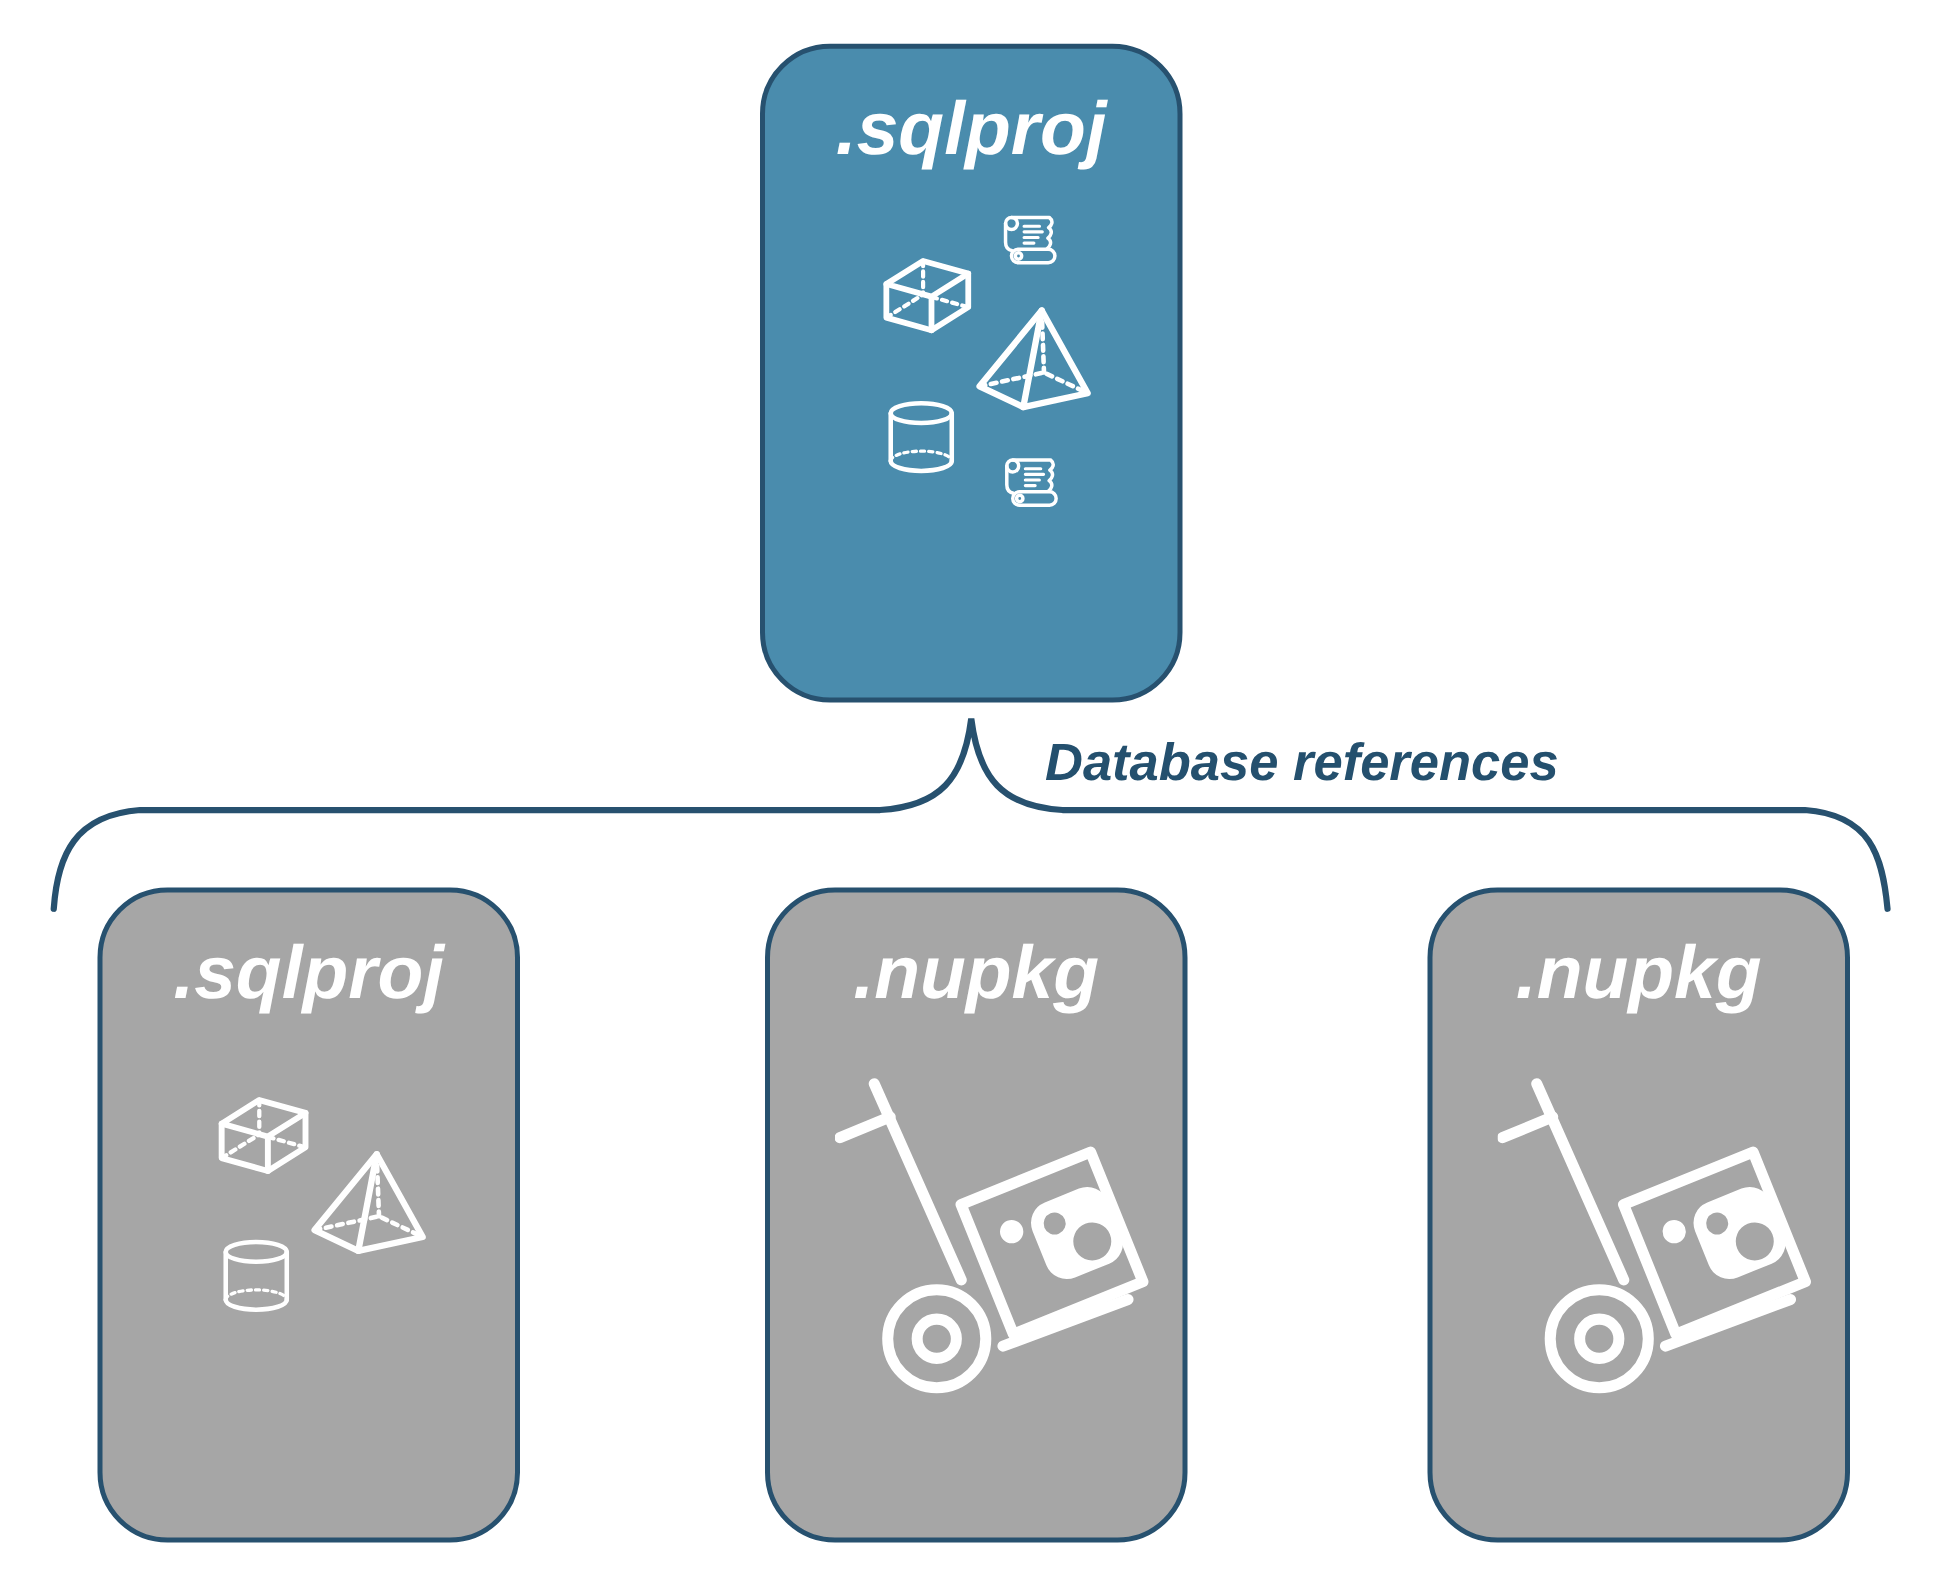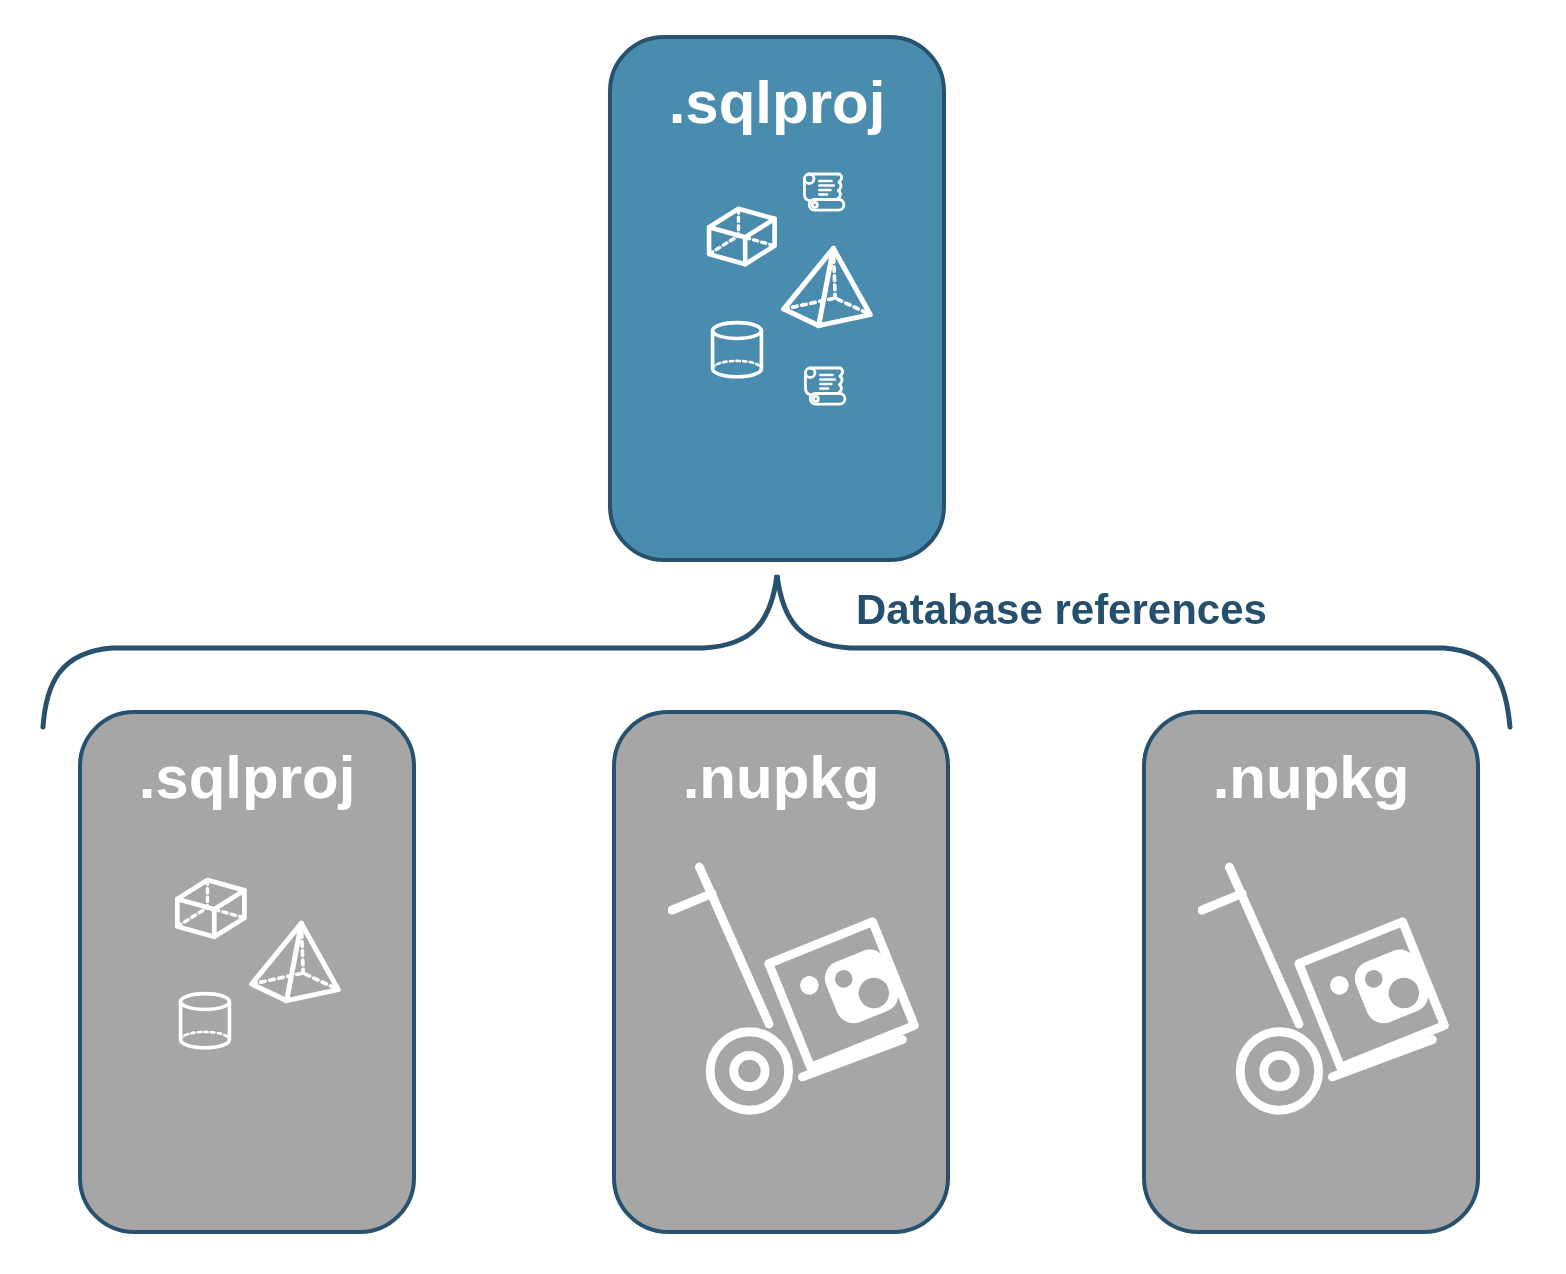--- a/index.html
+++ b/index.html
@@ -10,6 +10,7 @@
     background: #ffffff;
     overflow: hidden;
     font-family: "Liberation Sans", sans-serif;
+    font-style: italic;
   }
   .card {
     position: absolute;

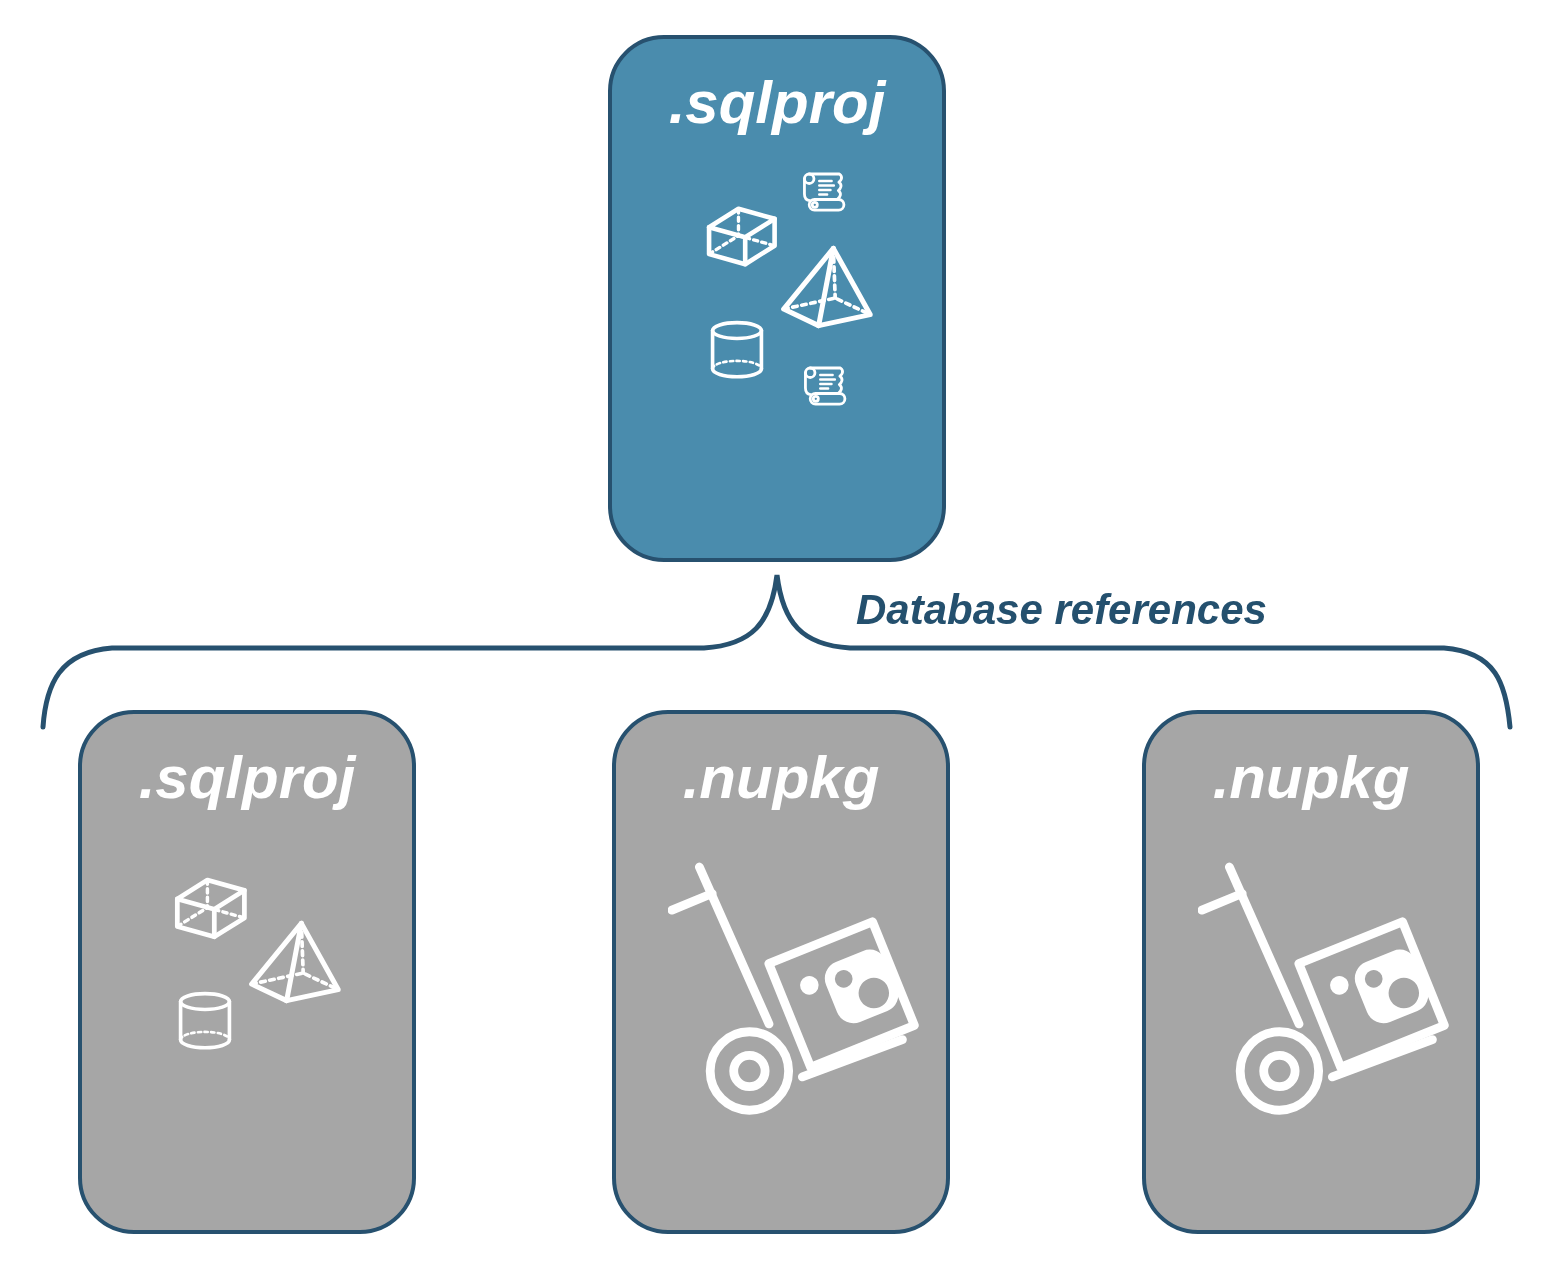--- a/index.html
+++ b/index.html
@@ -39,7 +39,7 @@
   }
   #connector-label {
     position: absolute;
-    left: 856px;
+    left: 836px;
     top: 586px;
     font-size: 42px;
     font-weight: 700;

